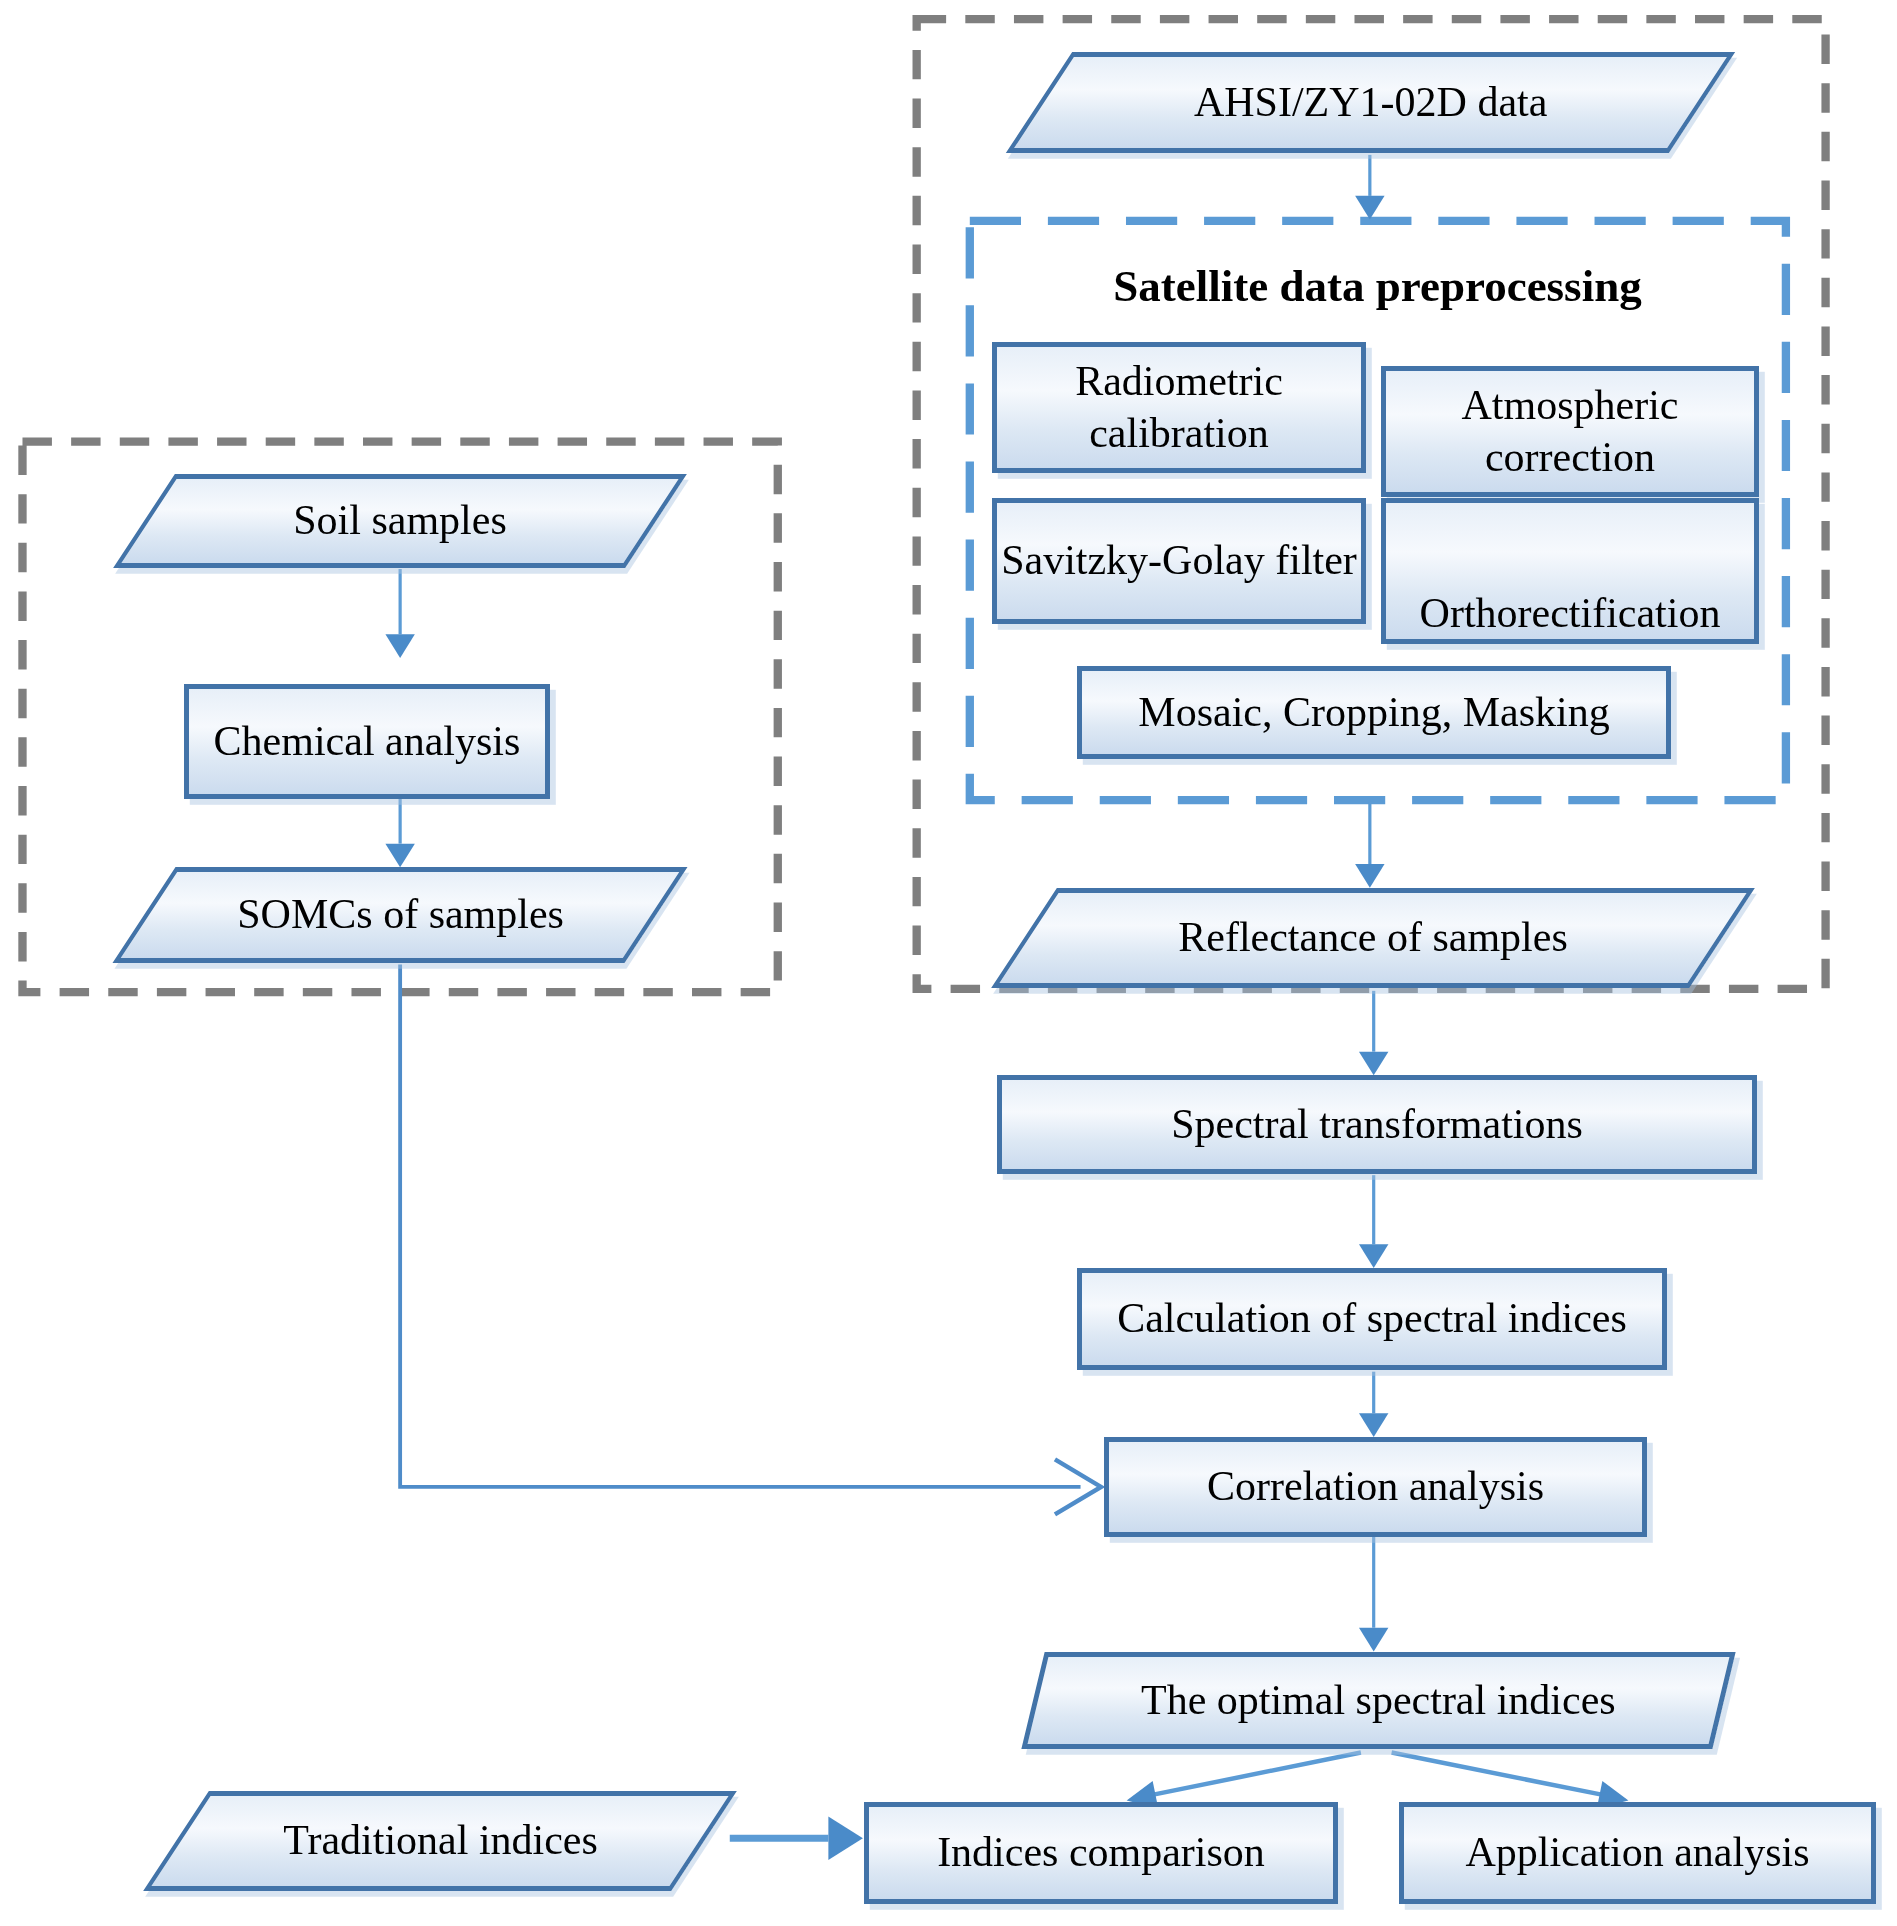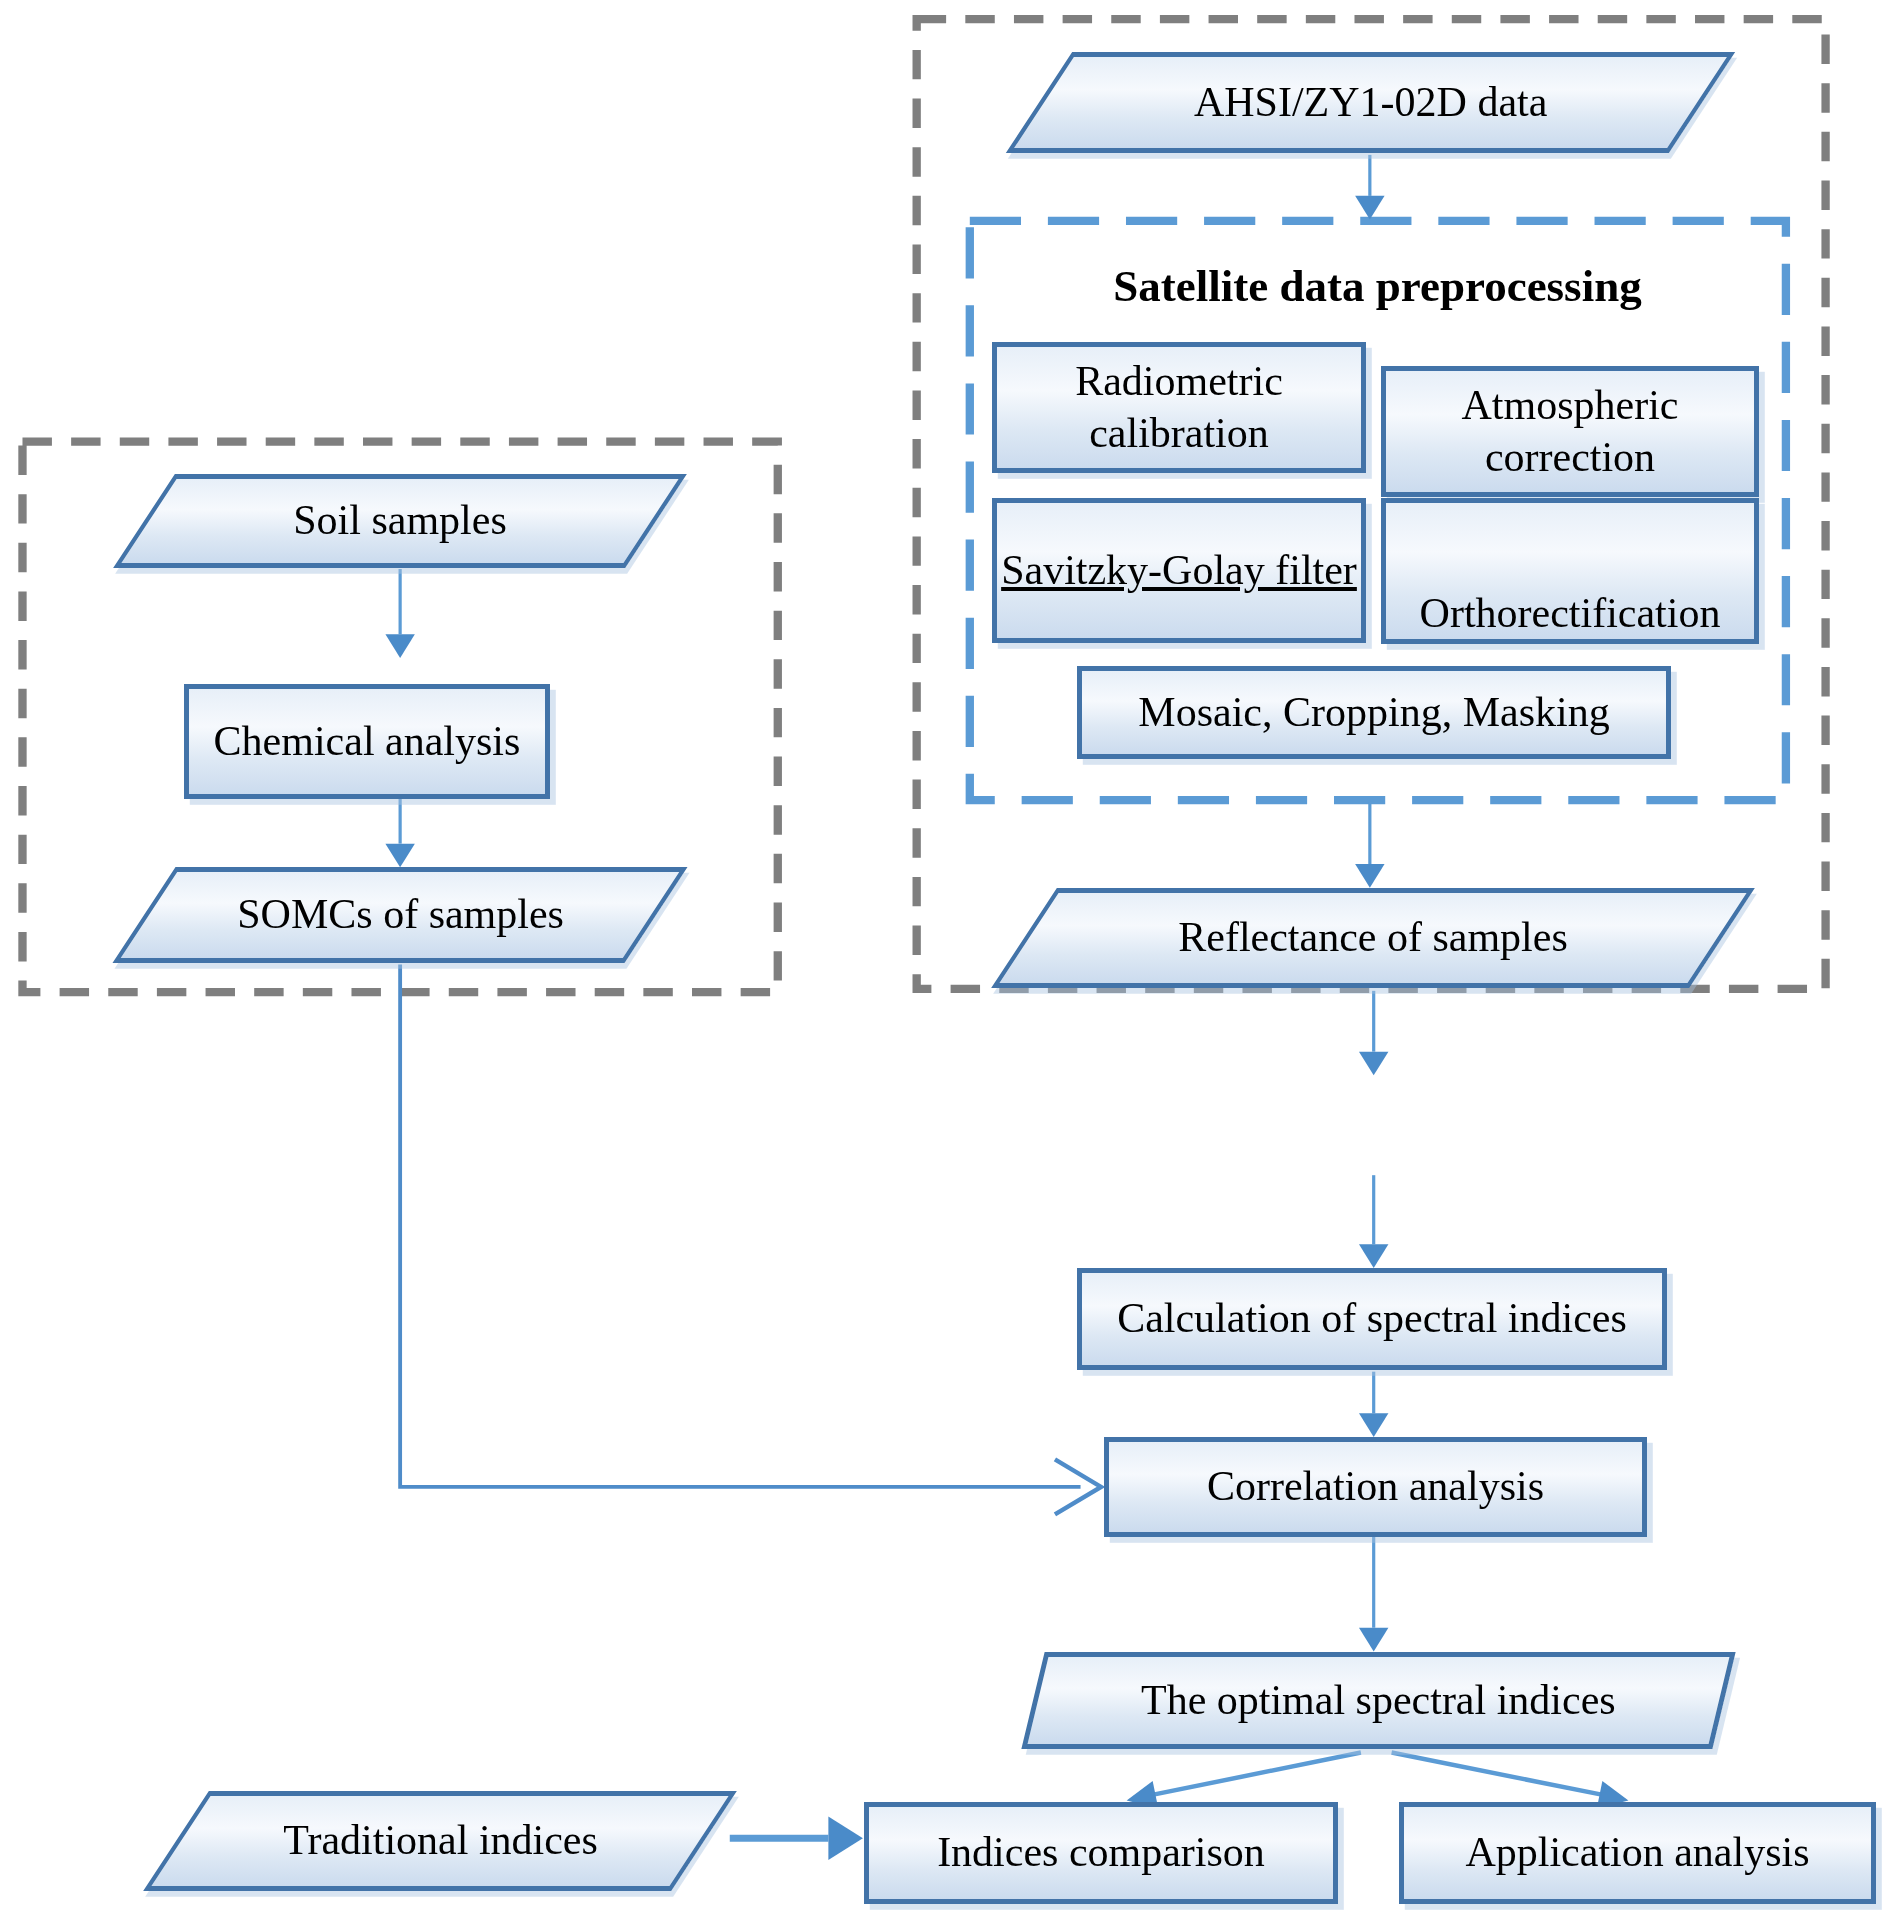--- a/index.html
+++ b/index.html
@@ -36,7 +36,7 @@
   #n-ahsi        {left:1039px;top:52px;  width:663px;height:101px;}
   #n-radiometric {left:992px;top:342px; width:374px; height:131px;}
   #n-atmospheric {left:1381px;top:342px; width:378px; height:131px;margin-top:24px;}
-  #n-savitzky    {left:992px;top:498px; width:374px; height:145px;text-decoration:underline;}
+  #n-savitzky    {left:992px;top:498px; width:374px; height:126px;}
   #n-ortho       {left:1381px;top:498px; width:378px; height:146px;align-items:flex-end;}
   #n-mosaic      {left:1077px;top:666px;width:594px; height:93px;}
   #n-reflectance {left:1024px;top:888px;width:698px;height:100px;}

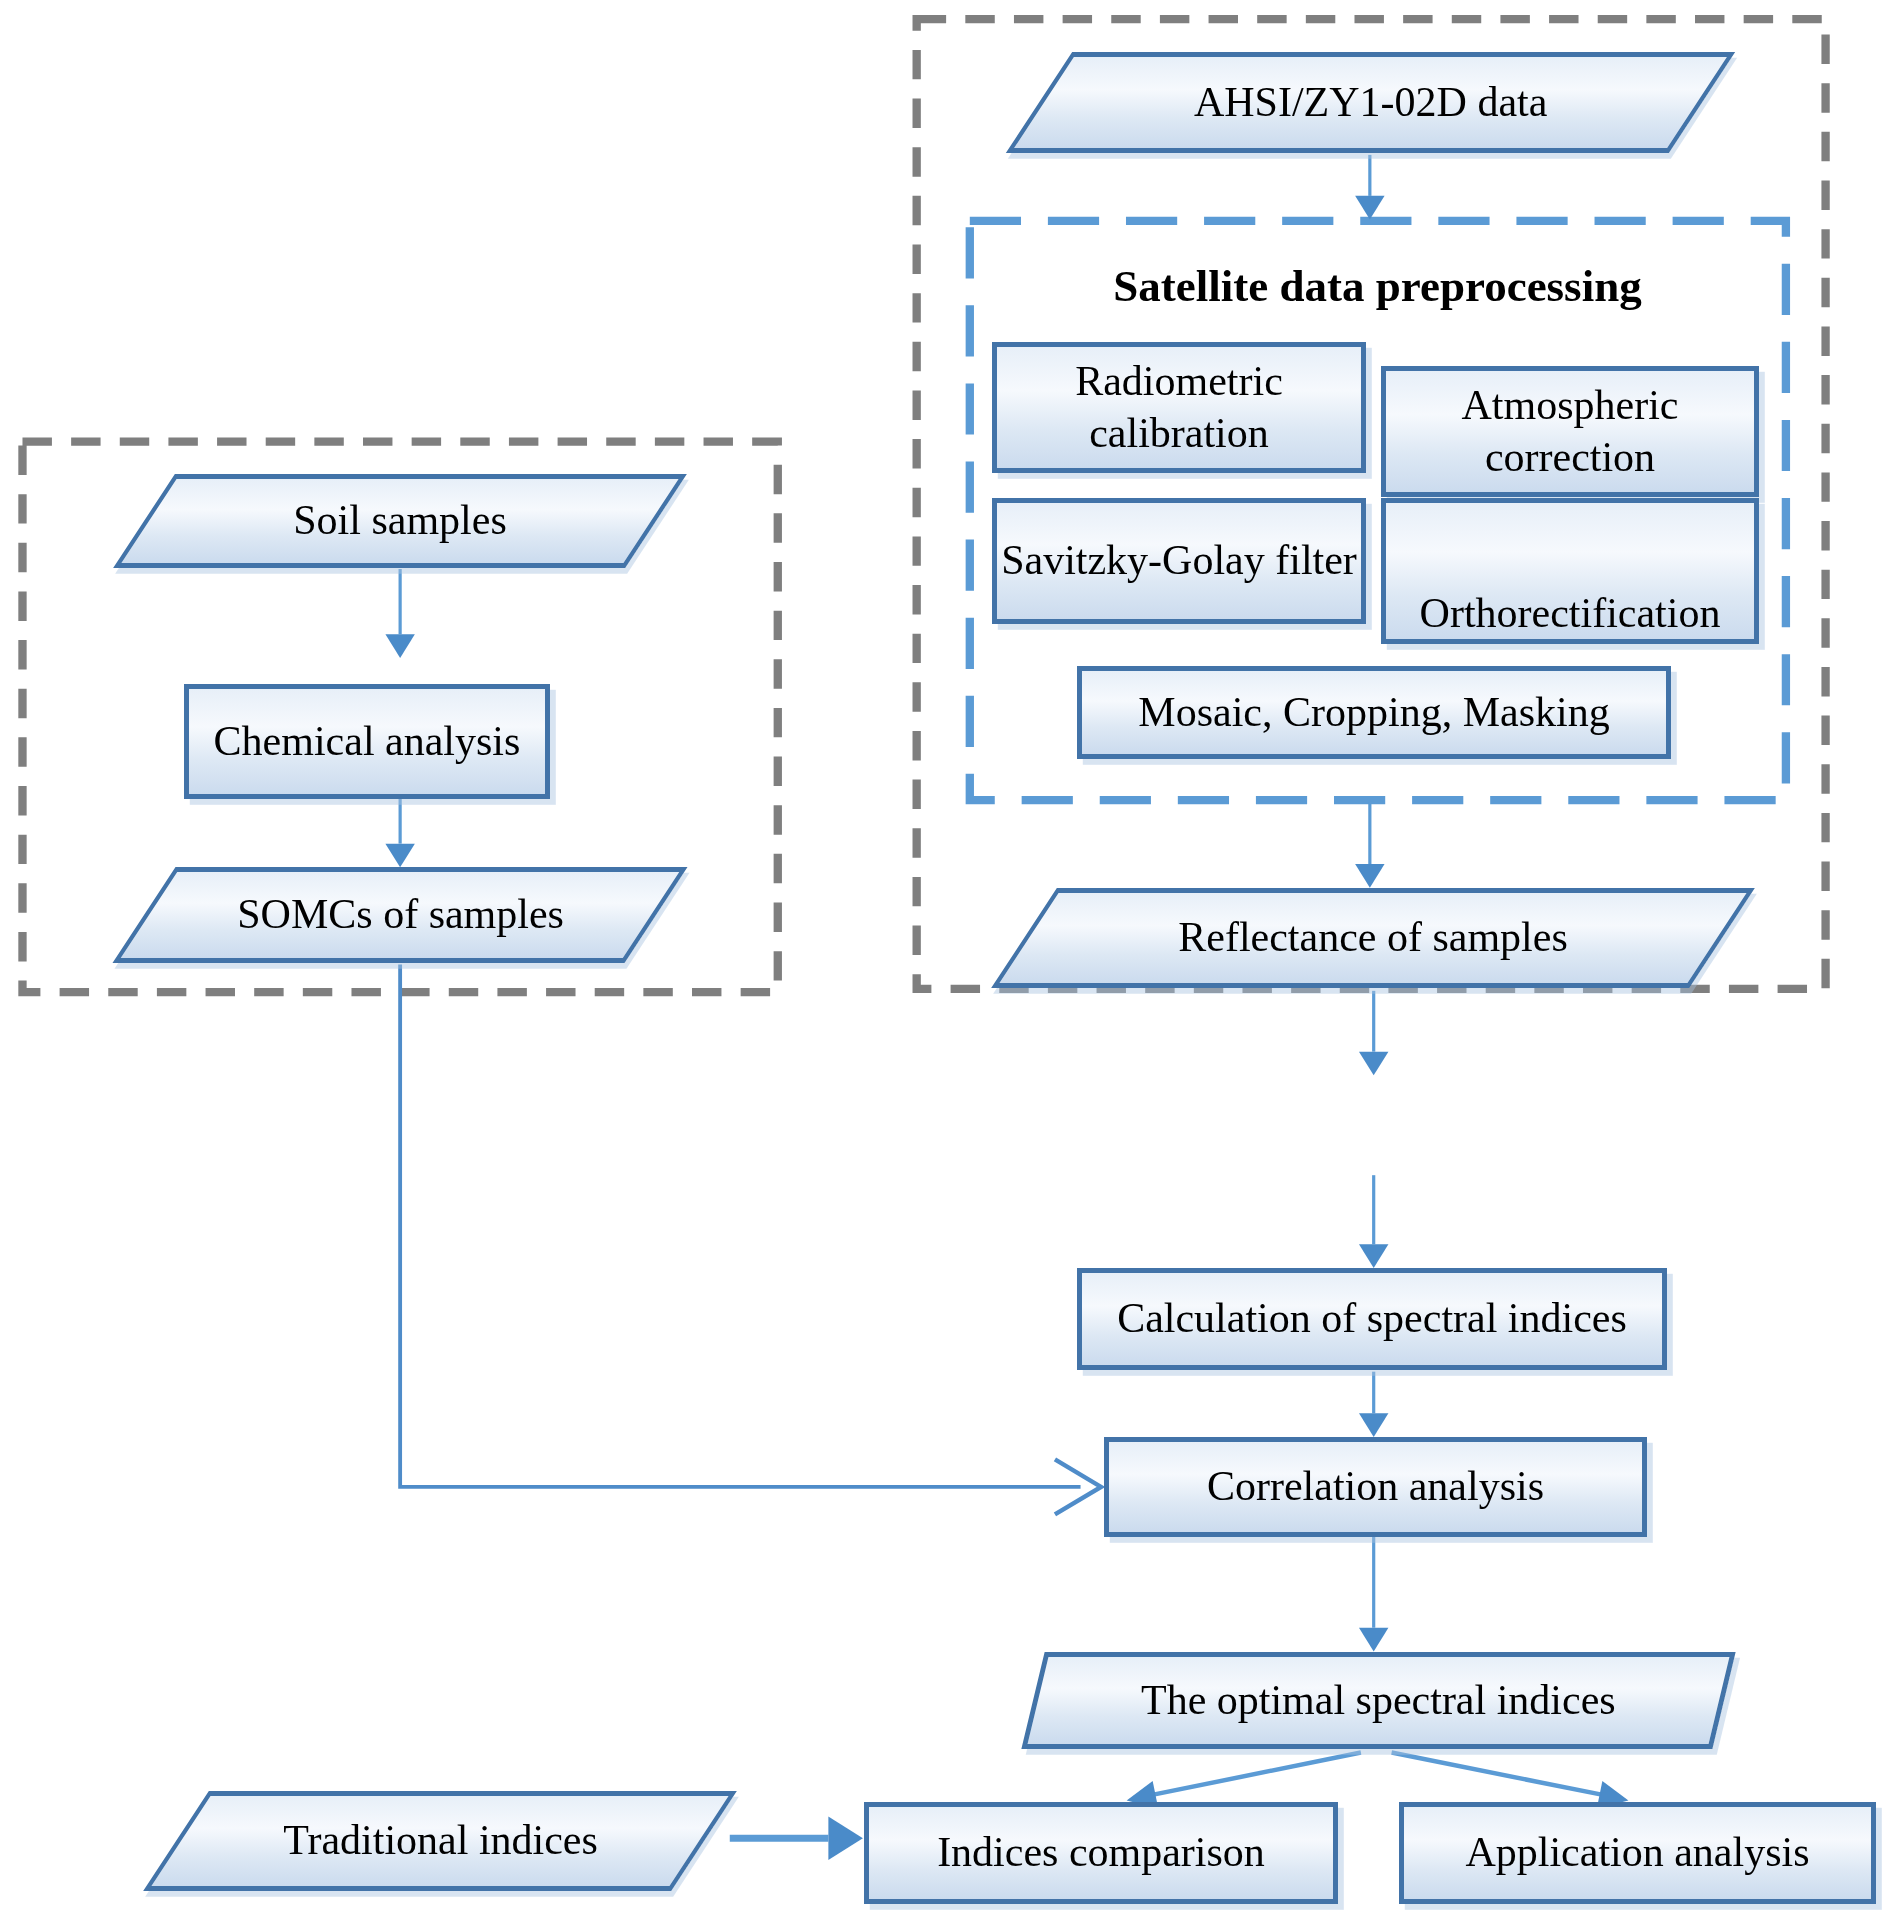--- a/index.html
+++ b/index.html
@@ -142,6 +142,9 @@
     <span class="label">SOMCs of samples</span>
   </div>
 
+  <div class="node" id="n-spectral">
+    <span class="label">Spectral transformations</span>
+  </div>
   <div class="node" id="n-calculation">
     <span class="label">Calculation of spectral indices</span>
   </div>

